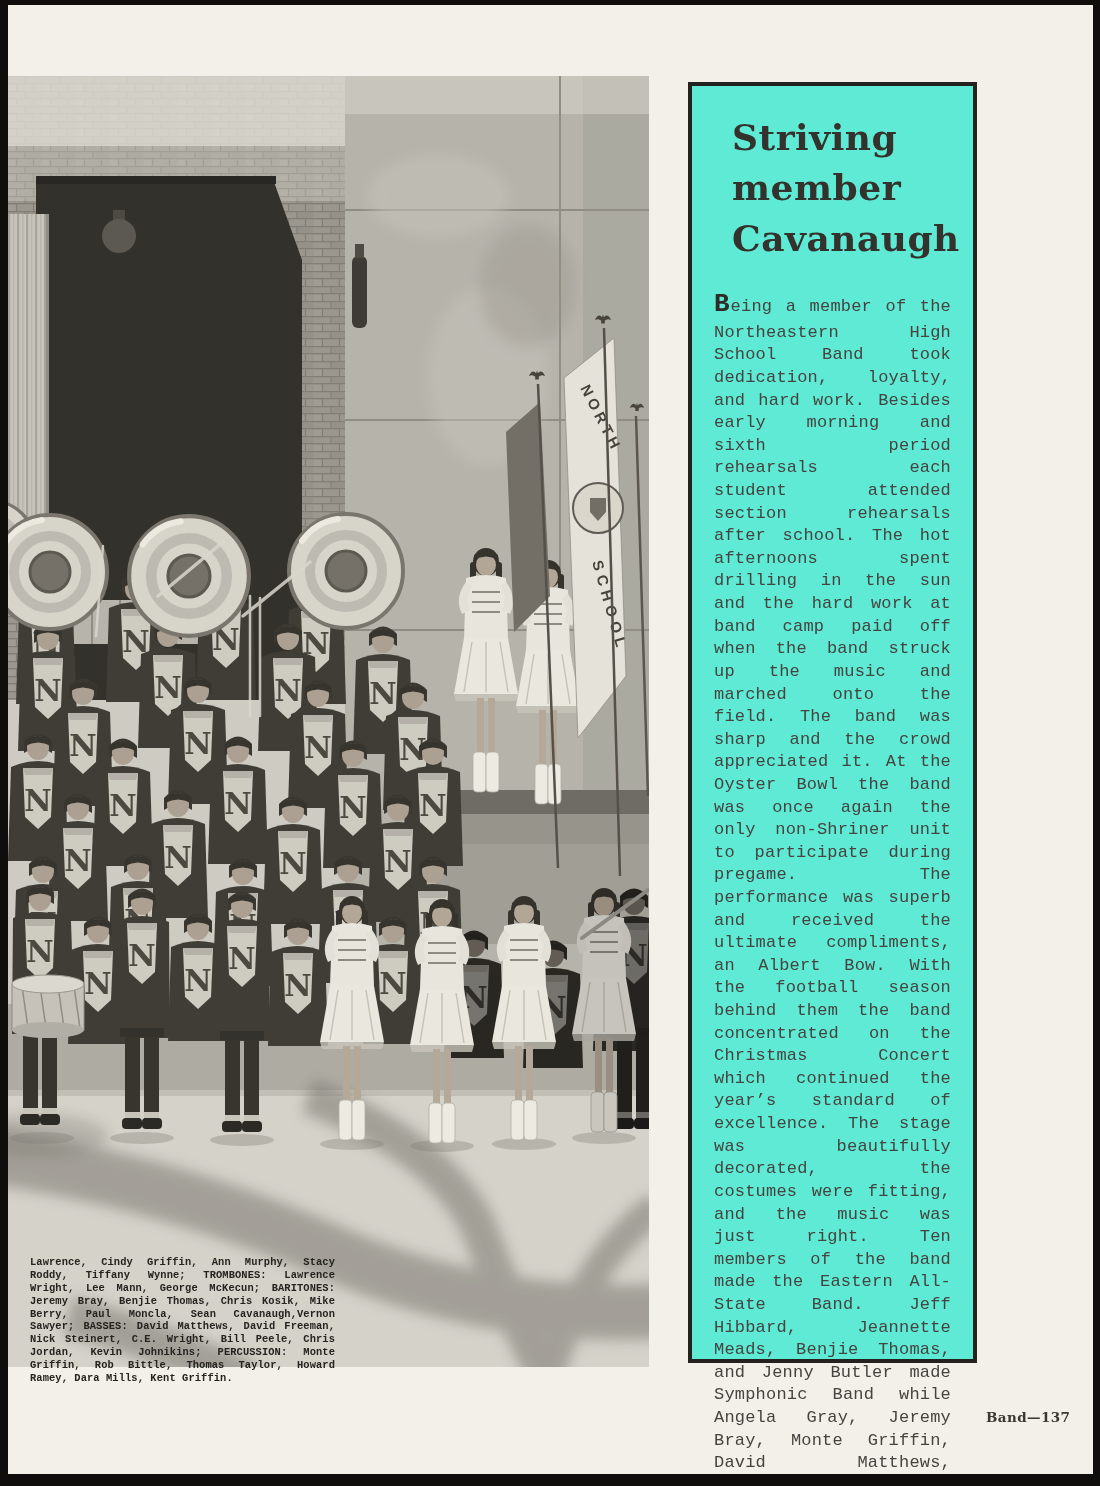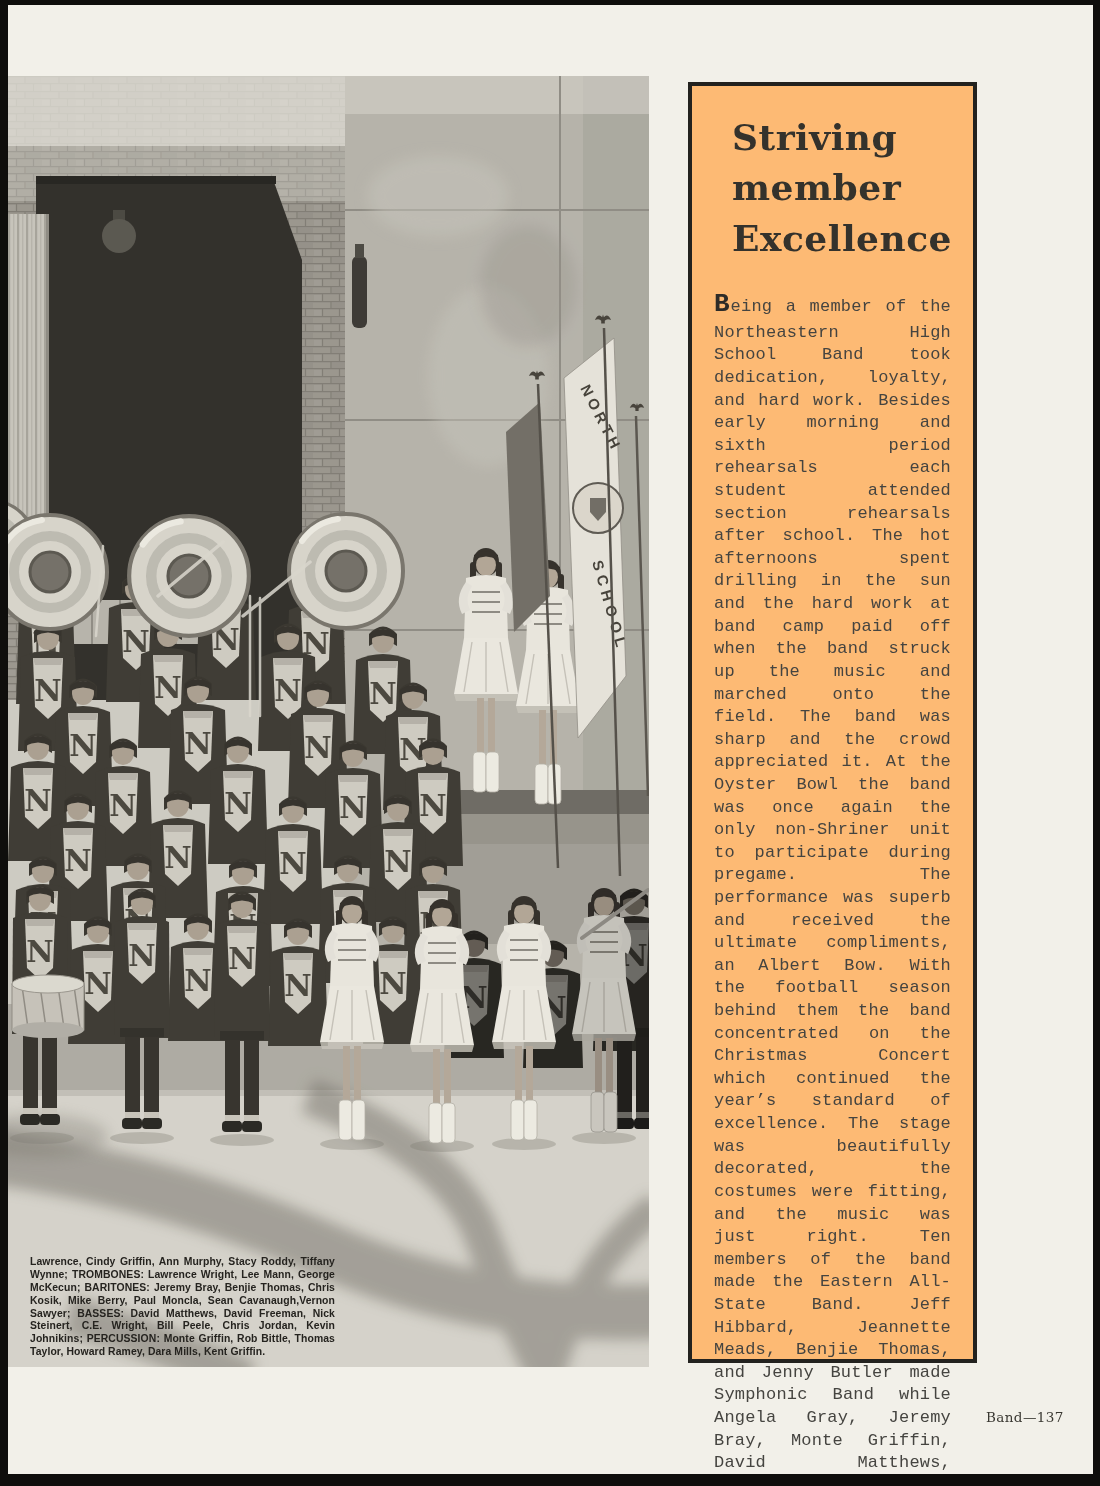--- a/index.html
+++ b/index.html
@@ -26,7 +26,7 @@
 
   .article-box {
     position:absolute; left:688px; top:82px; width:289px; height:1281px;
-    box-sizing:border-box; border:4px solid #23221f; background:#fdba74;
+    box-sizing:border-box; border:4px solid #23221f; background:#5eead4;
     padding:0 22px;
   }
   .article-title {

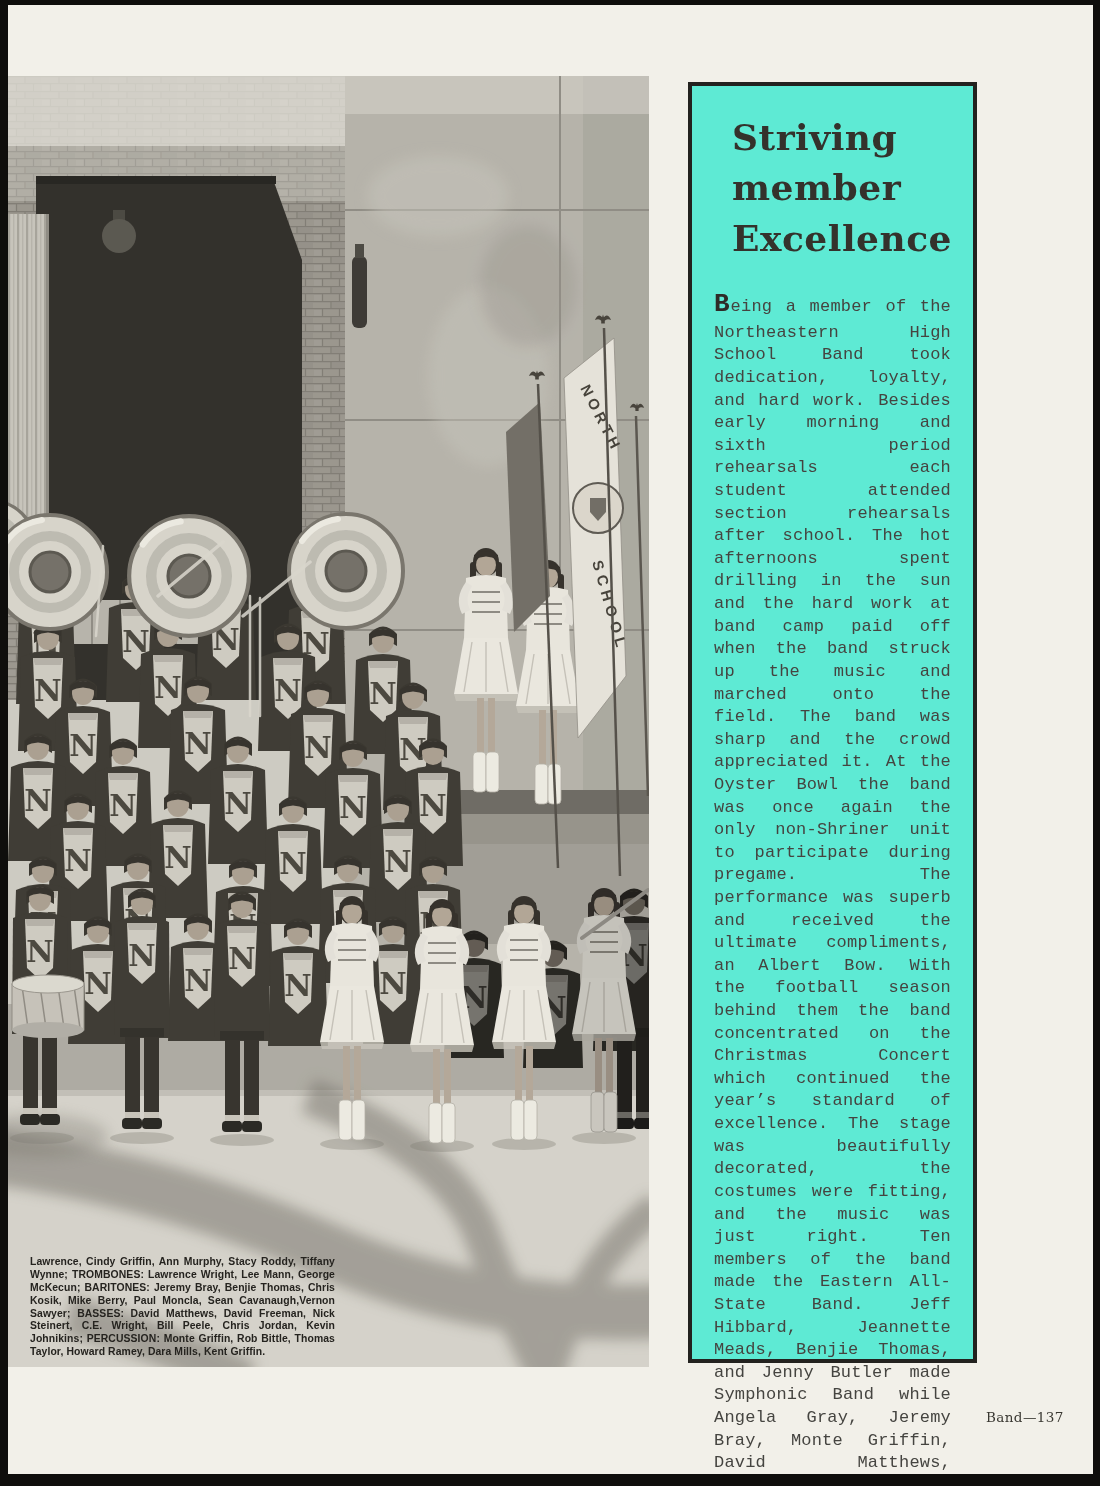--- a/index.html
+++ b/index.html
@@ -314,7 +314,7 @@
     <h1 class="article-title">
       <span>Striving</span>
       <span>member</span>
-      <span>Excellence</span>
+      <span>Cavanaugh</span>
     </h1>
     <p class="article-body">Being a member of the Northeastern High School Band took dedication, loyalty, and hard work. Besides early morning and sixth period rehearsals each student attended section rehearsals after school. The hot afternoons spent drilling in the sun and the hard work at band camp paid off when the band struck up the music and marched onto the field. The band was sharp and the crowd appreciated it. At the Oyster Bowl the band was once again the only non-Shriner unit to participate during pregame. The performance was superb and received the ultimate compliments, an Albert Bow. With the football season behind them the band concentrated on the Christmas Concert which continued the year’s standard of excellence. The stage was beautifully decorated, the costumes were fitting, and the music was just right. Ten members of the band made the Eastern All-State Band. Jeff Hibbard, Jeannette Meads, Benjie Thomas, and Jenny Butler made Symphonic Band while Angela Gray, Jeremy Bray, Monte Griffin, David Matthews, Michelle Pendleton, and Jenny Dunn made Concert Band. Also for the first time in years the band was invited to participate in an exchange program with an Ottawa, Canada band. Students worked diligently on a paper drive to raise money for their trip. The study of different types, periods, and difficulties of music continued as practice for the Spring Concert began. The emphasis was on hard work and dedication but the results were worth it.</p>
   </div>

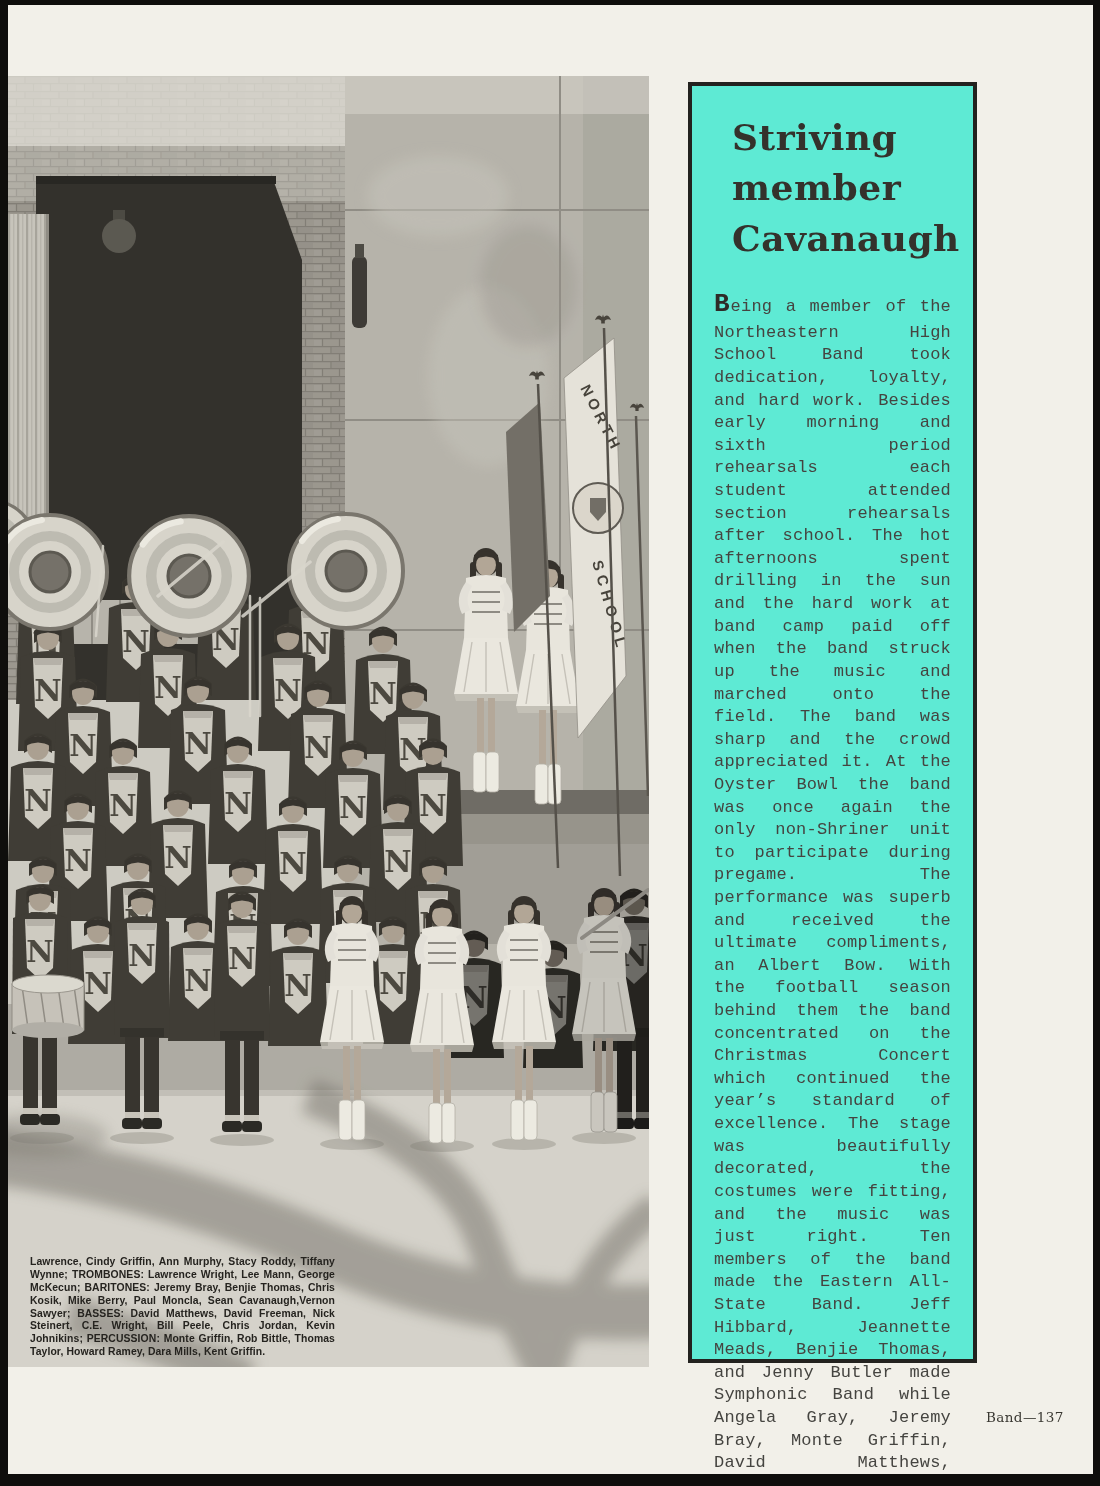--- a/index.html
+++ b/index.html
@@ -19,7 +19,7 @@
 
   .caption {
     position:absolute; left:30px; top:1256px; width:305px; z-index:5;
-    font-family:Liberation Sans, sans-serif; font-weight:bold;
+    font-family:Liberation Mono, monospace; font-weight:bold;
     font-size:10.4px; line-height:1.24; letter-spacing:0.1px;
     color:#25231f; text-align:justify;
   }

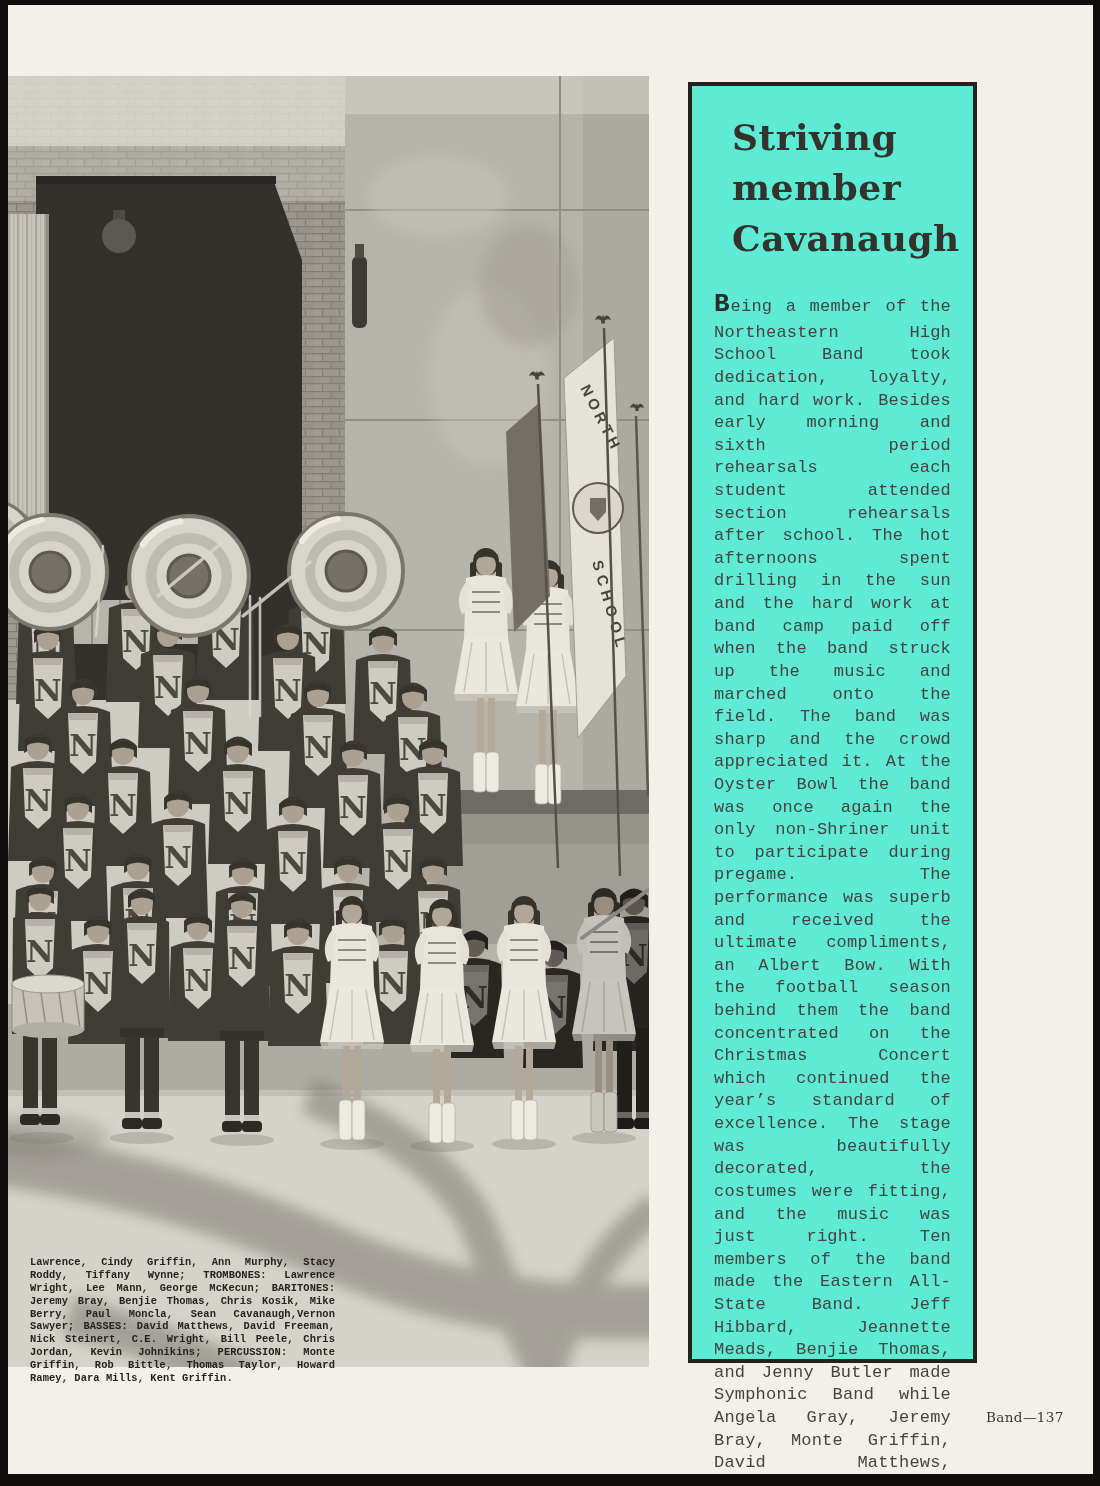--- a/index.html
+++ b/index.html
@@ -47,7 +47,7 @@
 
   .pagenum {
     position:absolute; left:986px; top:1409px;
-    font-family:"DejaVu Serif", serif; font-weight:normal;
+    font-family:"DejaVu Serif", serif; font-weight:bold;
     font-size:13.5px; letter-spacing:0.4px; color:#3a3832;
   }
 </style>

